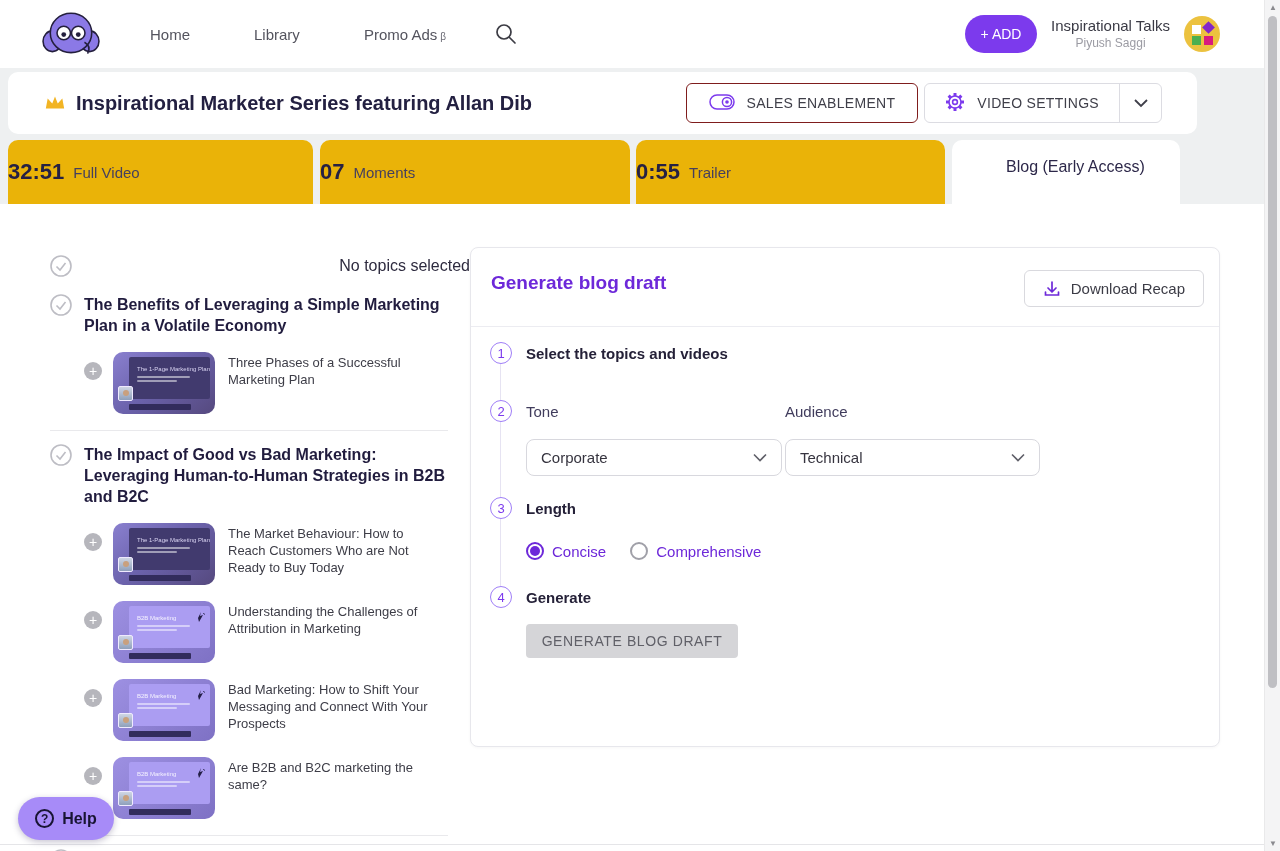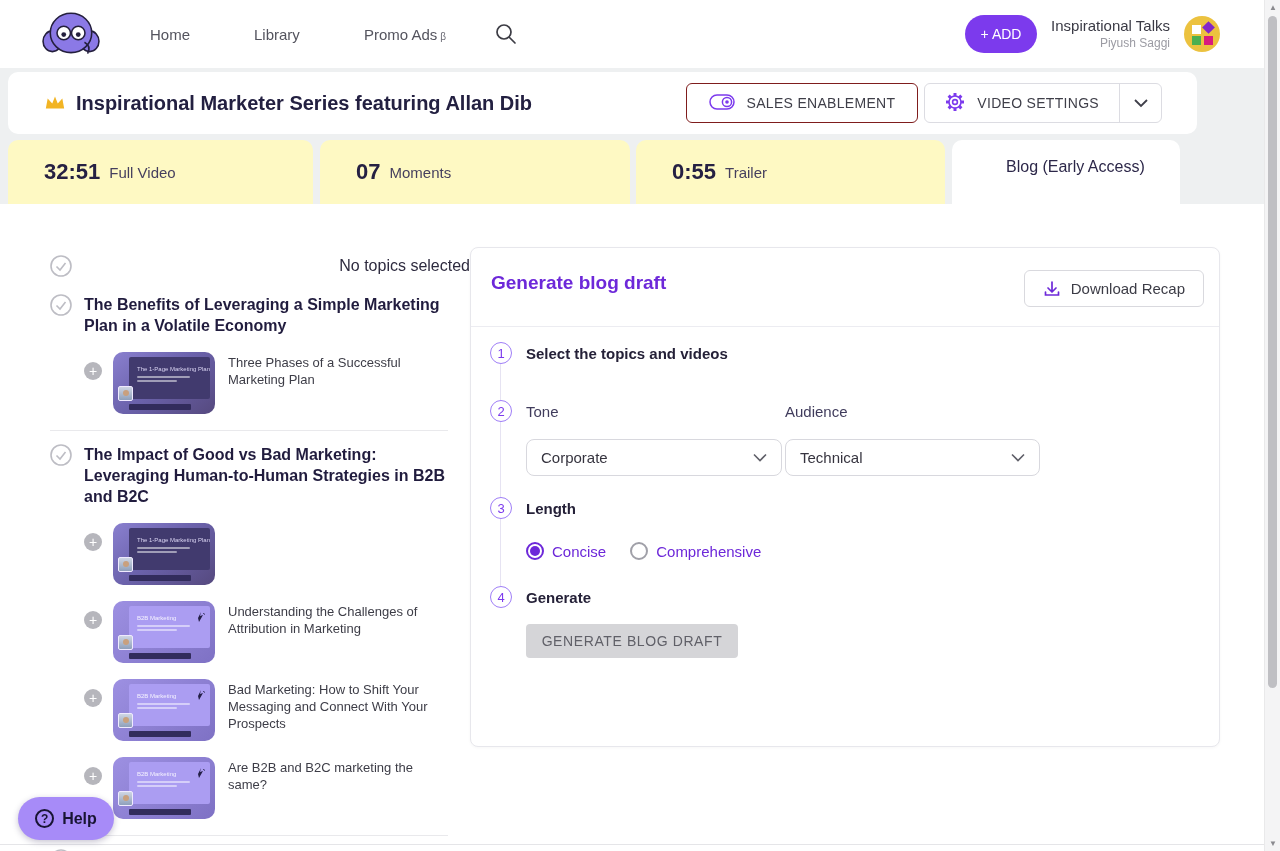--- a/index.html
+++ b/index.html
@@ -29,7 +29,7 @@
   }
   .ws { text-align:right; line-height:1.25; }
   .ws-name { font-size:15px; color:#3a3a45; cursor:pointer; }
-  .ws-user { font-size:12px; color:#9b9ba3; }
+  .ws-user { font-size:12px; color:#9b9ba3;text-align:center; }
   .avatar {
     width:36px; height:36px; border-radius:50%; background:#ecc23f;
     position:relative; cursor:pointer; overflow:hidden; flex:0 0 36px;

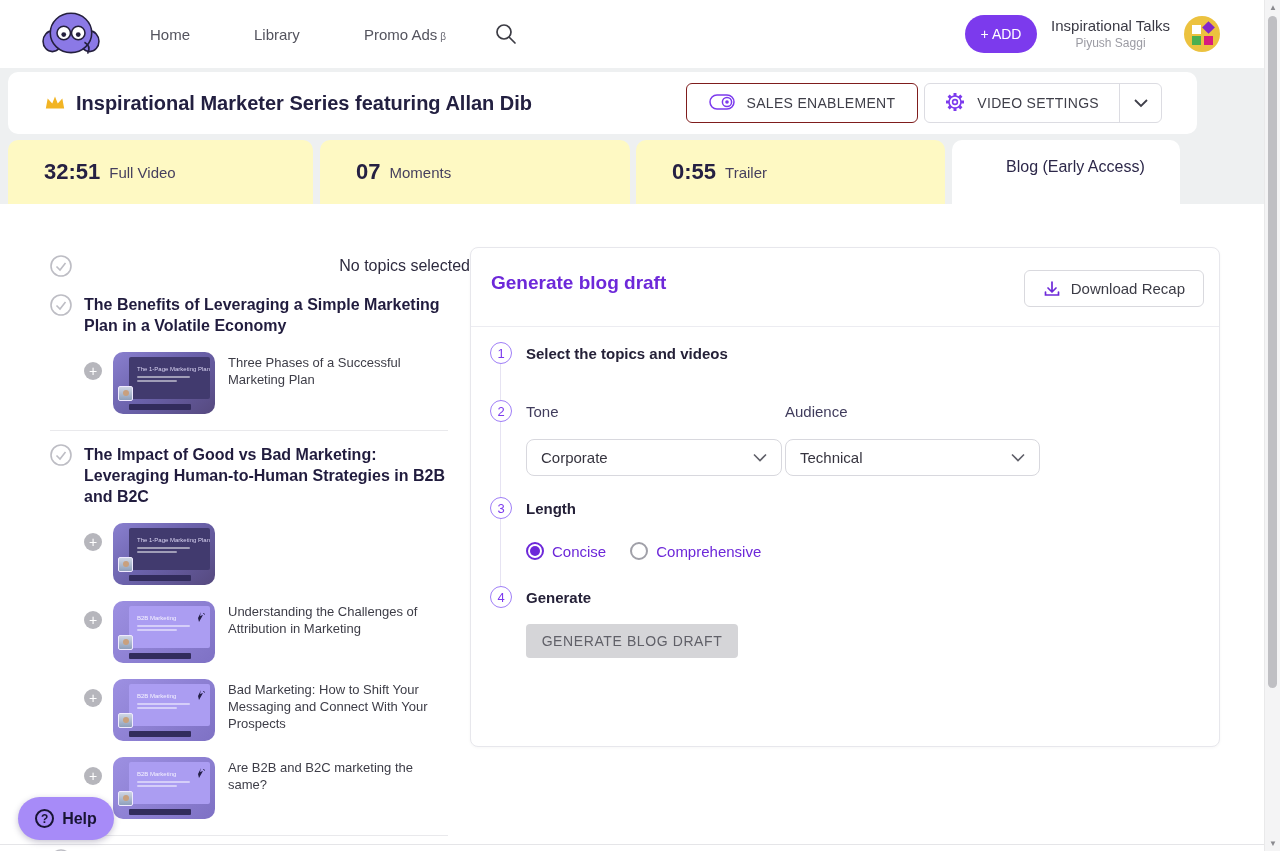--- a/index.html
+++ b/index.html
@@ -62,9 +62,9 @@
   
   .tabbar { position:absolute; top:140px; left:0; width:1264px; height:64px; }
   .tab {
-    position:absolute; top:0; height:64px; background:#fef9c3;
+    position:absolute; top:0; height:64px; background:#eab308;
     border-radius:10px 10px 0 0; display:flex; align-items:center;
-    padding-left:36px; cursor:pointer;
+    cursor:pointer;
   }
   .tab .val { font-size:22px; font-weight:700; color:#262143; margin-right:9px; }
   .tab .lab { font-size:15px; color:#453f5e; }

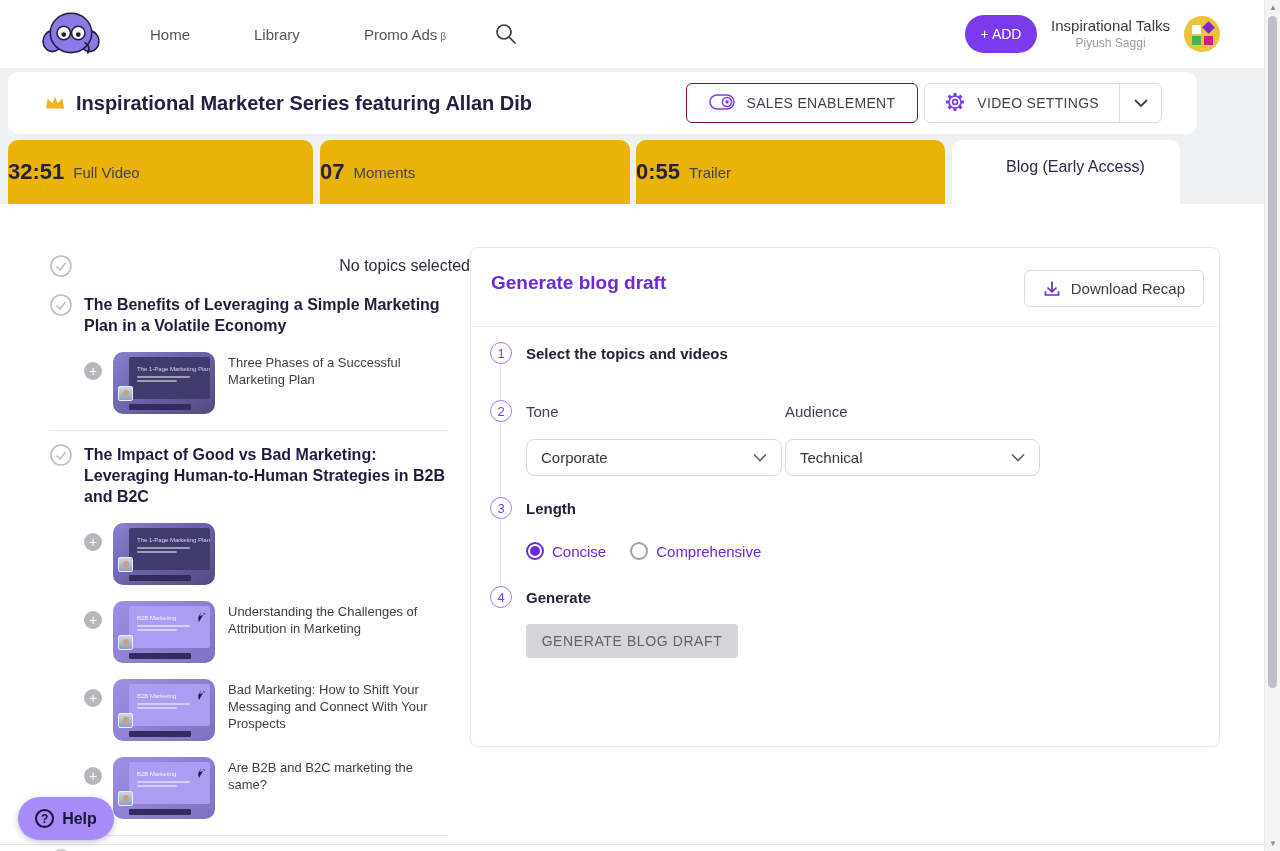--- a/index.html
+++ b/index.html
@@ -352,6 +352,7 @@
               <div class="t-person"></div>
               <div class="t-banner"></div>
             </div>
+            <div class="vid-label">The Market Behaviour: How to Reach Customers Who are Not Ready to Buy Today</div>
           </div>
           <div class="video-row">
             <button class="plus-btn">+</button>

